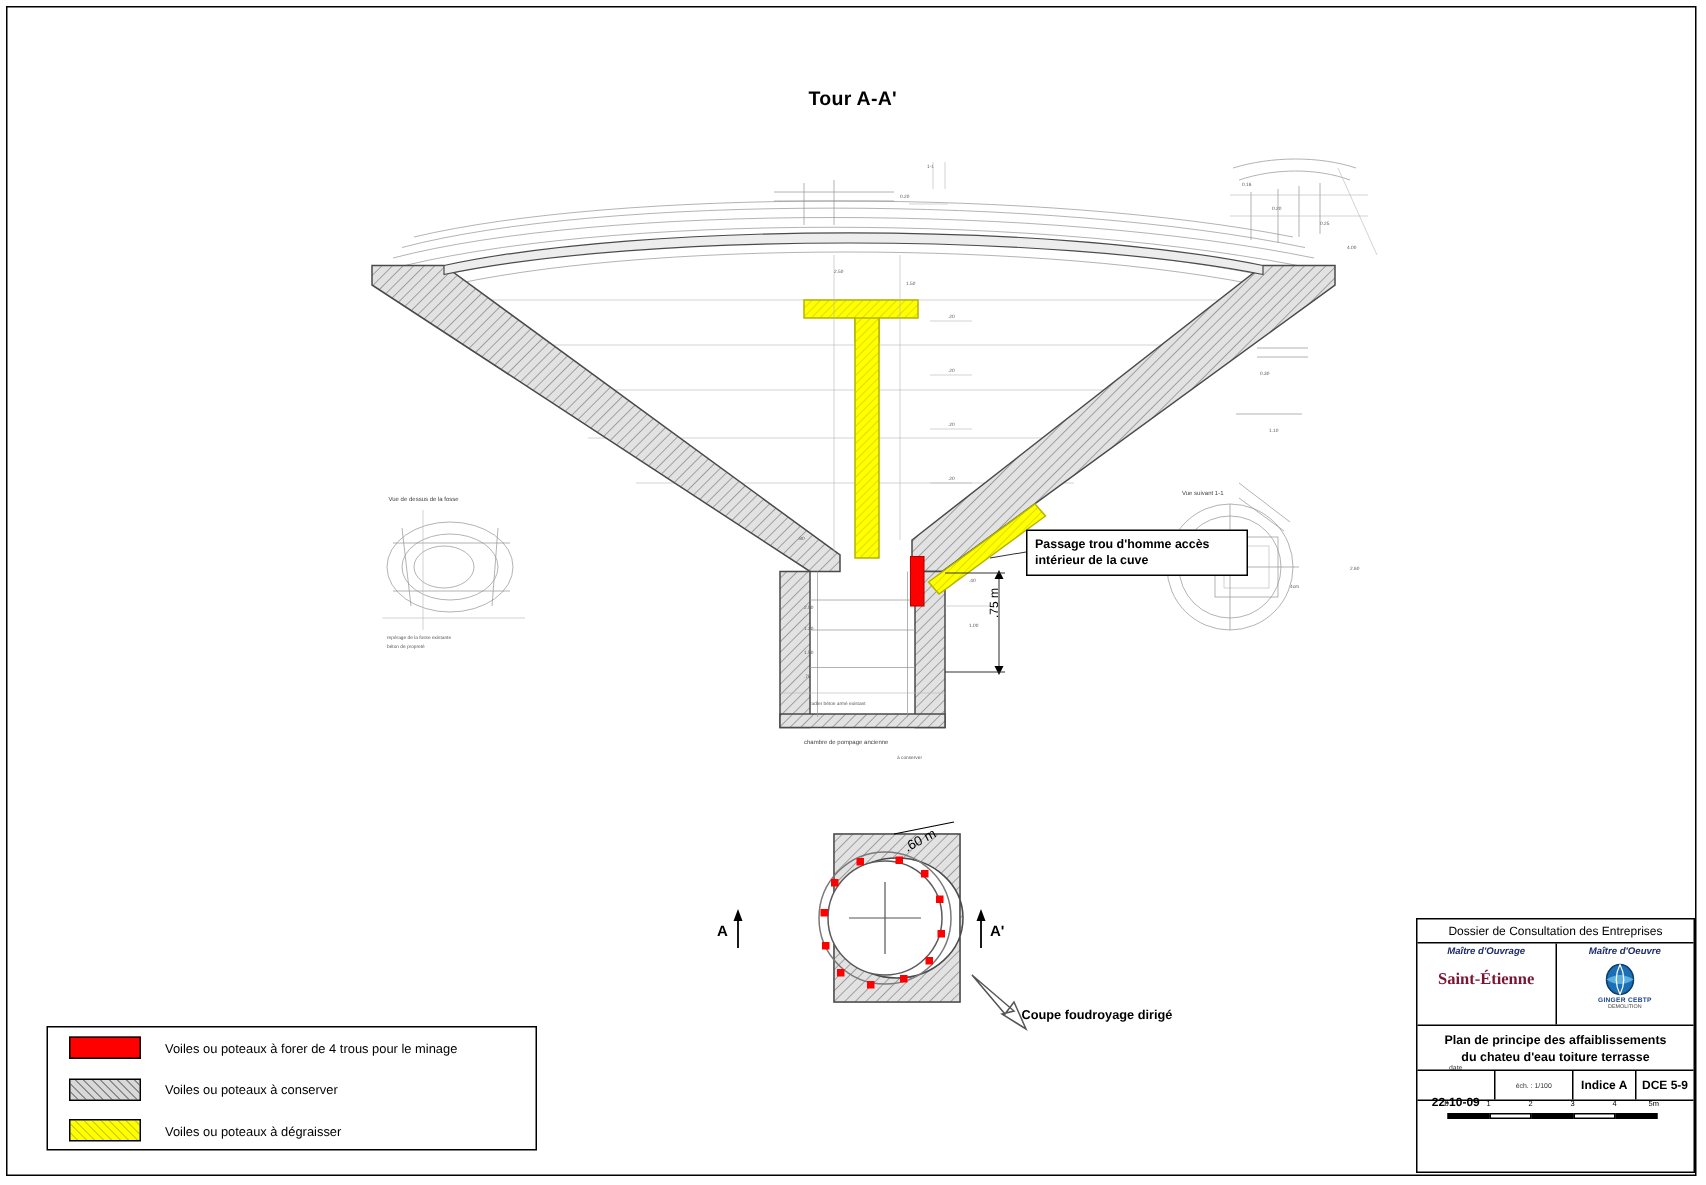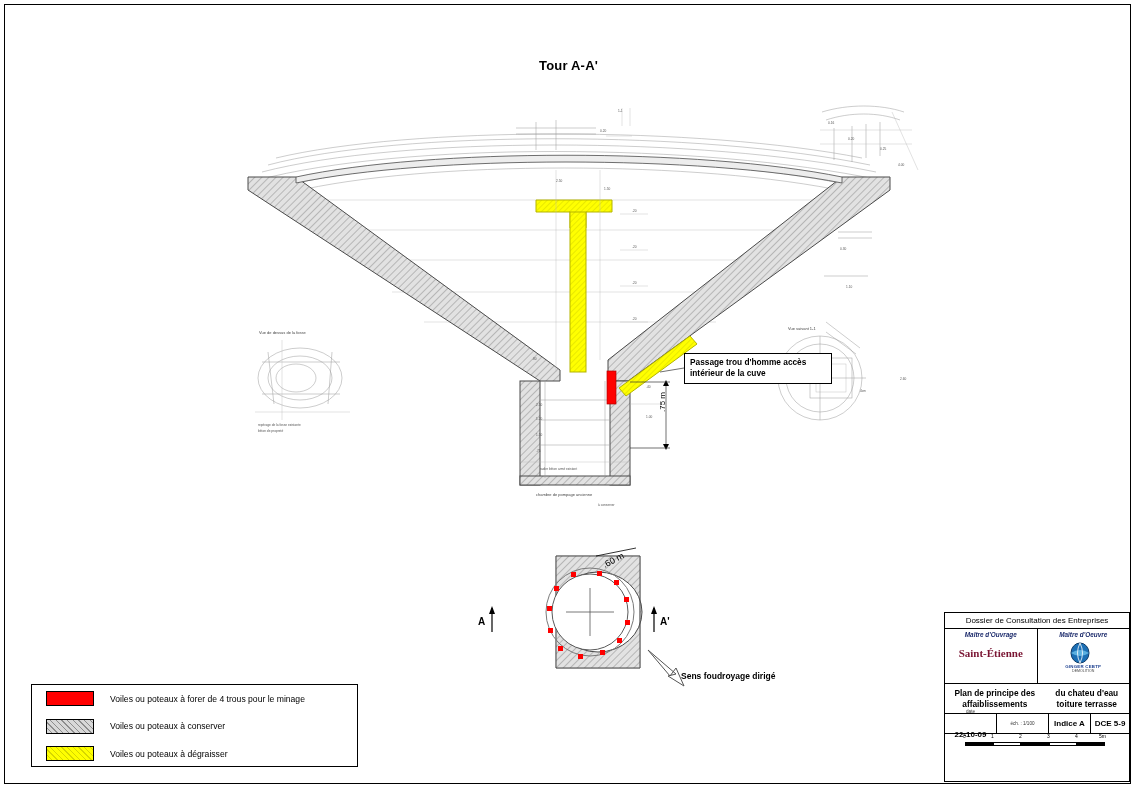--- a/index.html
+++ b/index.html
@@ -327,7 +327,7 @@
 <div class="sec-label" style="left:478px;top:616px;">A</div>
 <div class="sec-label" style="left:660px;top:616px;">A'</div>
 <div class="foud">
-  <span>Sens foudroyage dirigé</span>
+  <span>Coupe foudroyage dirigé</span>
 </div>
 
 <div class="legend">

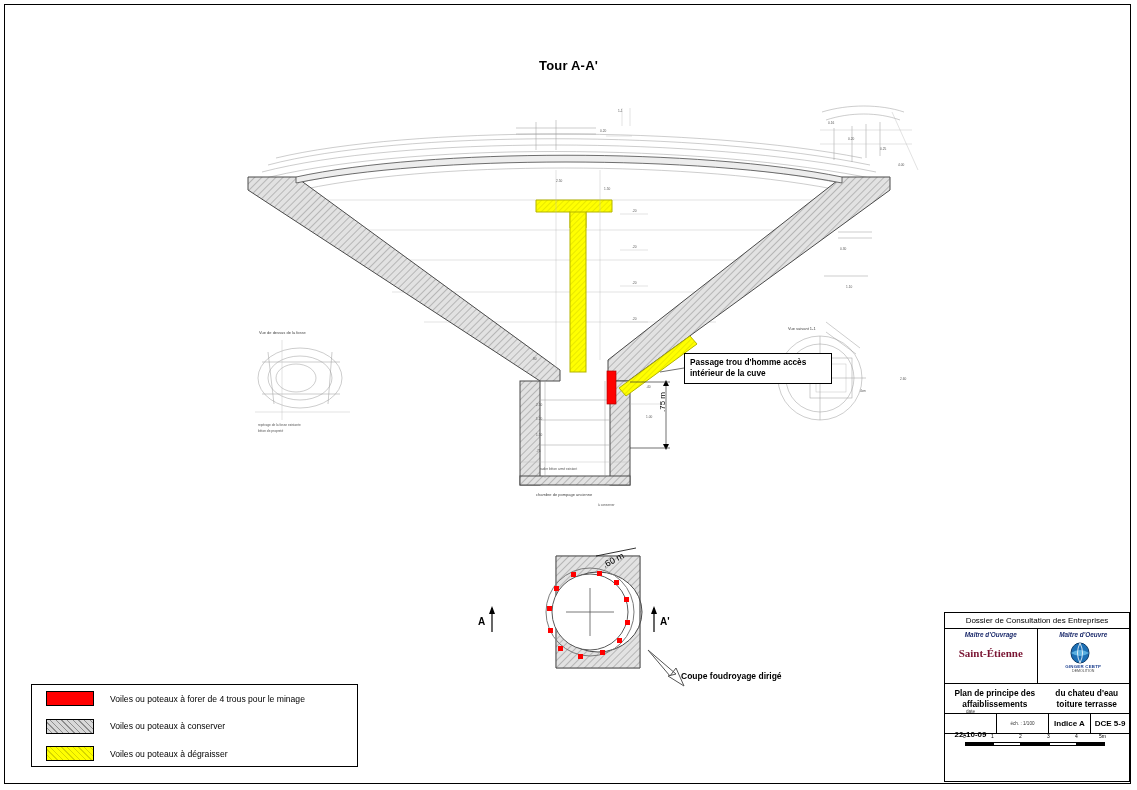--- a/index.html
+++ b/index.html
@@ -84,7 +84,7 @@
   .ginger-sub{font-size:3.6px;color:#444;}
   .c-proj{height:32px;display:flex;flex-direction:column;align-items:center;
     justify-content:center;font-size:9px;font-weight:bold;line-height:12px;}
-  .c-desc{height:30px;display:flex;flex-direction:row;align-items:center;
+  .c-desc{height:30px;display:flex;flex-direction:column;align-items:center;
     justify-content:center;font-size:8.3px;font-weight:bold;line-height:11px;
     text-align:center;}
   .c-info{height:20px;display:flex;}

